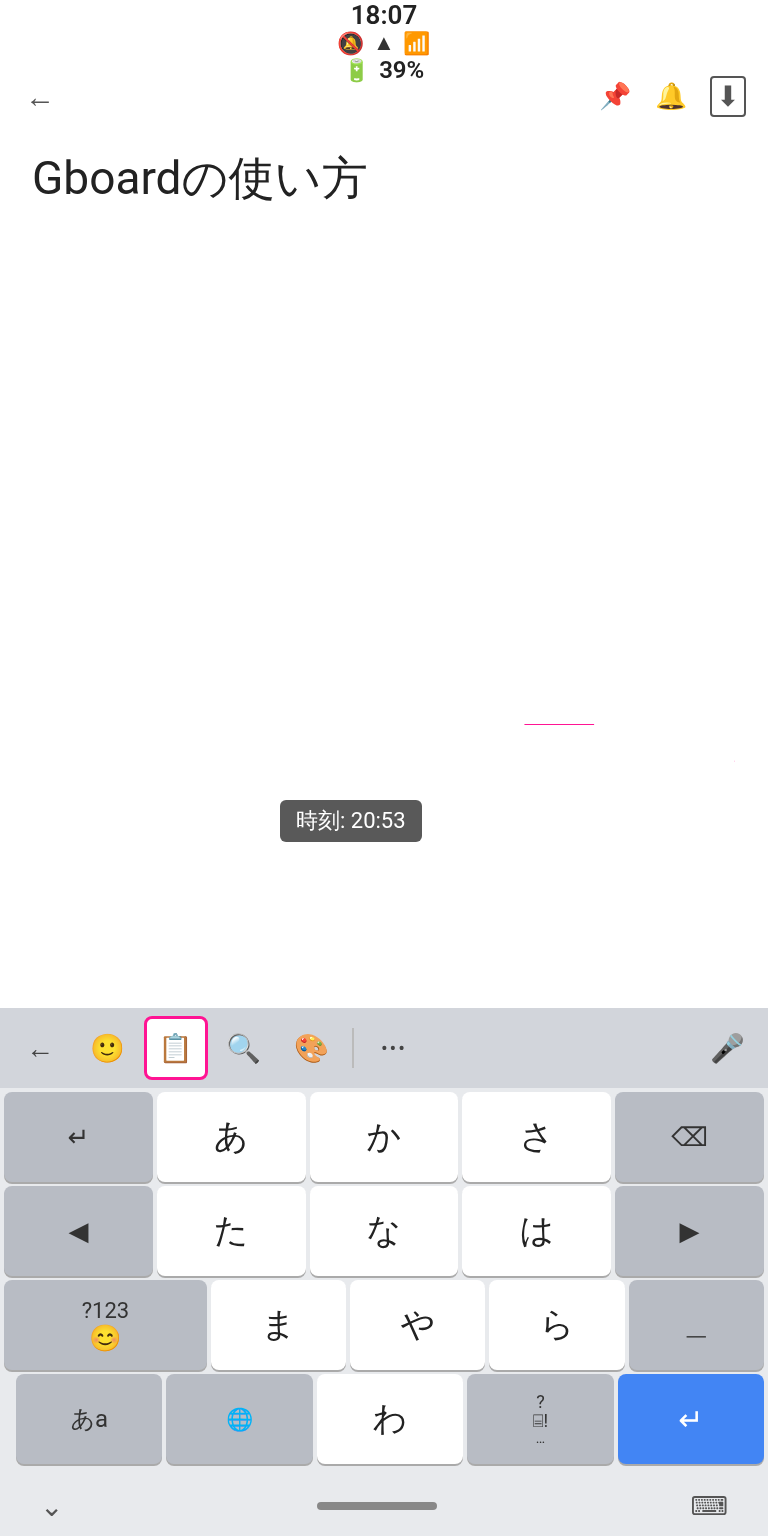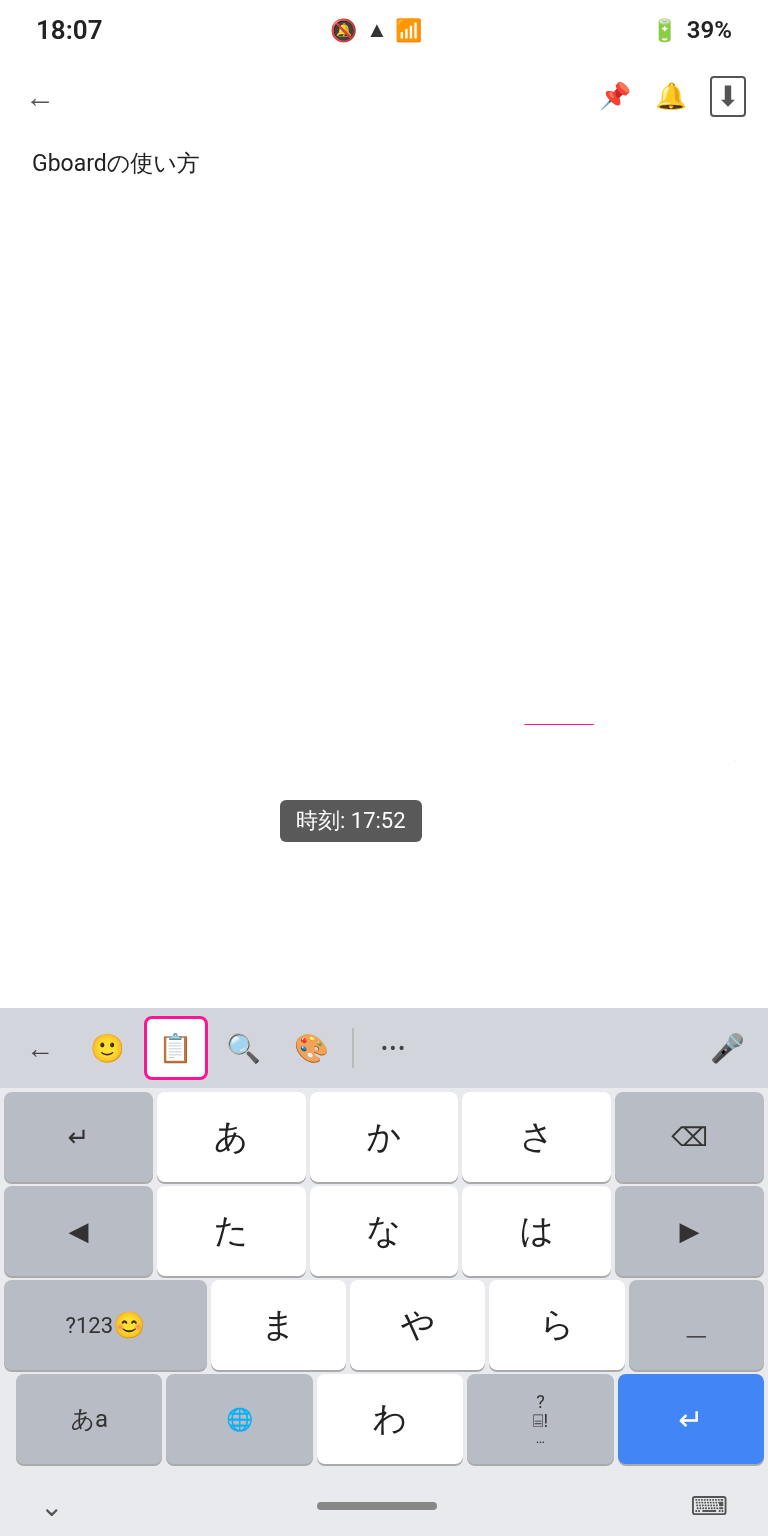--- a/index.html
+++ b/index.html
@@ -23,6 +23,7 @@
       align-items: center;
       justify-content: space-between;
       padding: 0 36px;
+      flex-direction: column;
     }
 
     .status-left {

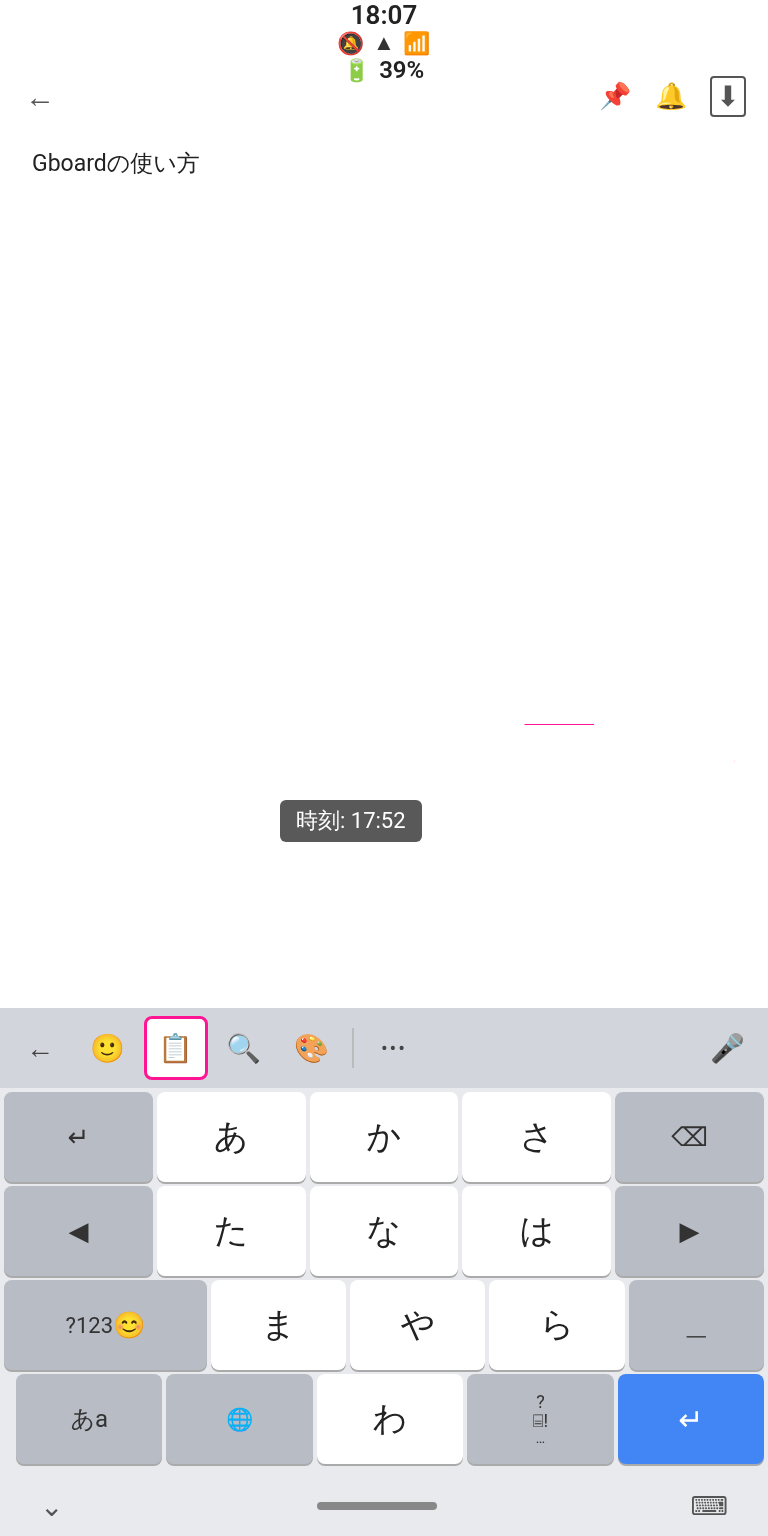--- a/index.html
+++ b/index.html
@@ -95,7 +95,7 @@
     }
 
     .note-title {
-      font-size: 23px;
+      font-size: 46px;
       font-weight: 400;
       color: #222;
       margin-bottom: 28px;

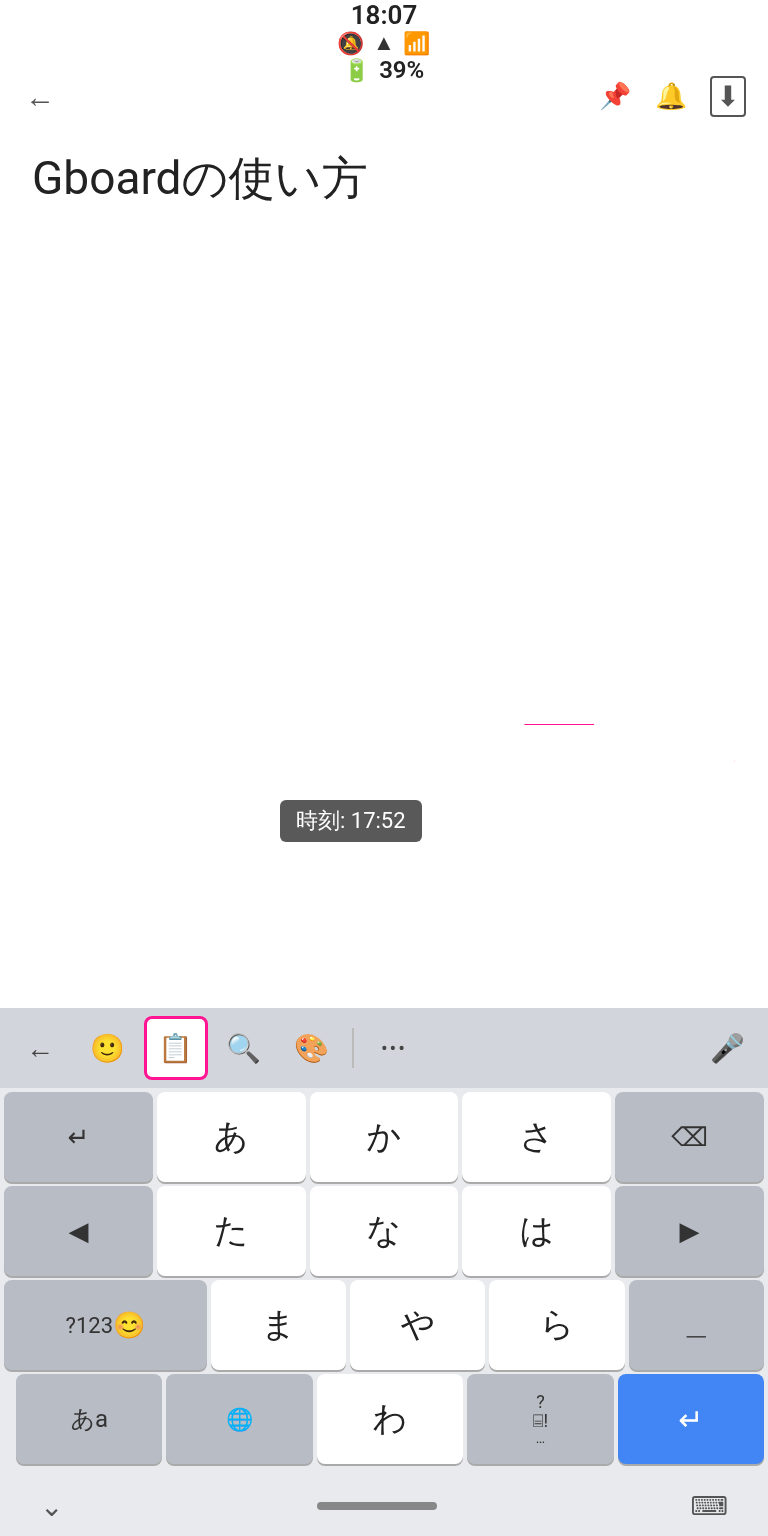--- a/index.html
+++ b/index.html
@@ -315,7 +315,7 @@
 
 <div class="clipboard-label">クリップボード起動</div>
 
-<div class="timestamp-tooltip">時刻: 17:52</div>
+<div class="timestamp-tooltip">時刻: 20:53</div>
 
 <div class="keyboard" style="bottom: 60px;">
 

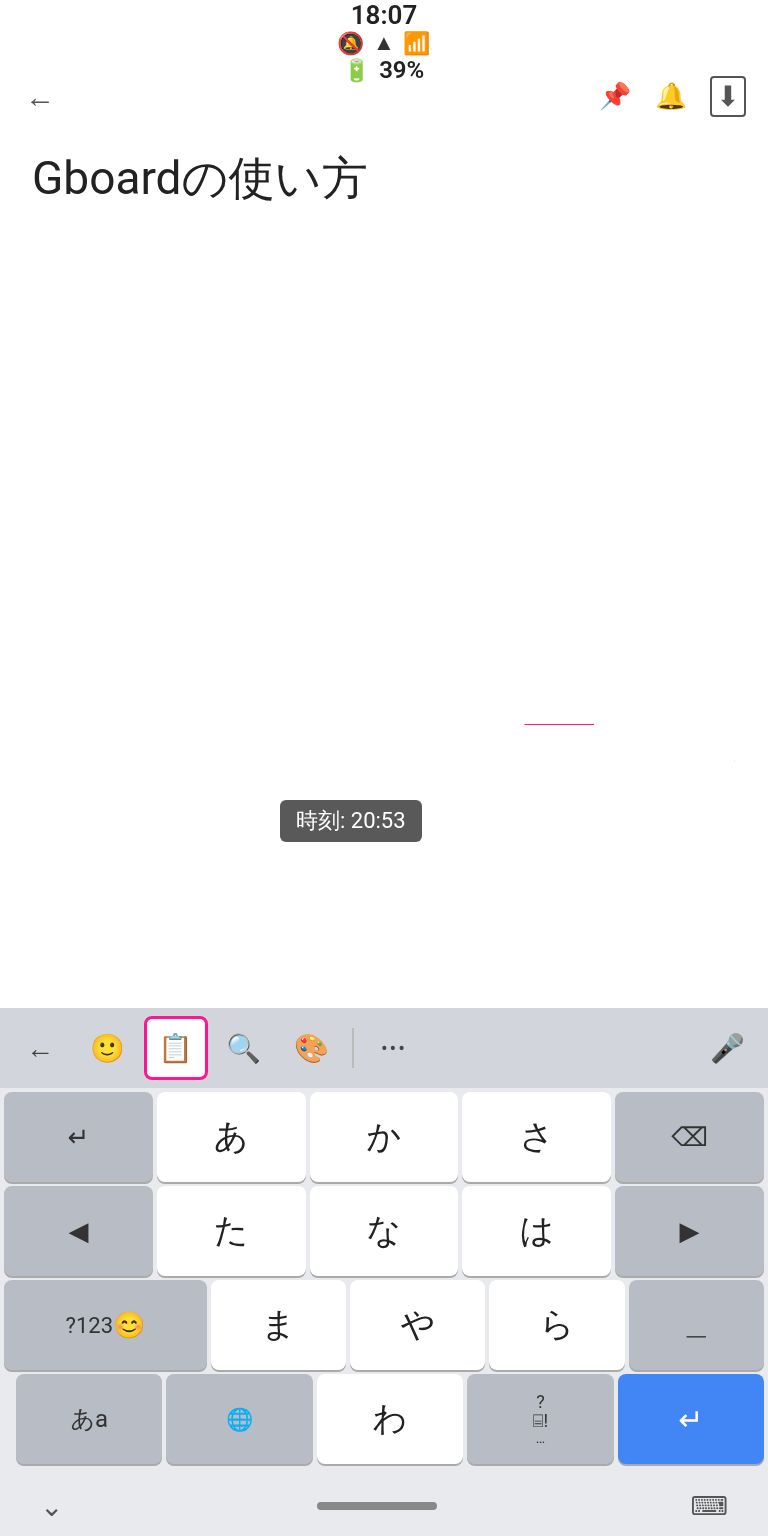--- a/index.html
+++ b/index.html
@@ -384,7 +384,7 @@
     </div>
 
     <div class="key-row">
-      <div class="key dark wide" style="font-size:22px;">
+      <div class="key dark wide" style="font-size:22px;flex-direction:column;">
         <span>?123 </span>
           <span style="font-size:26px;">😊</span>
       </div>

